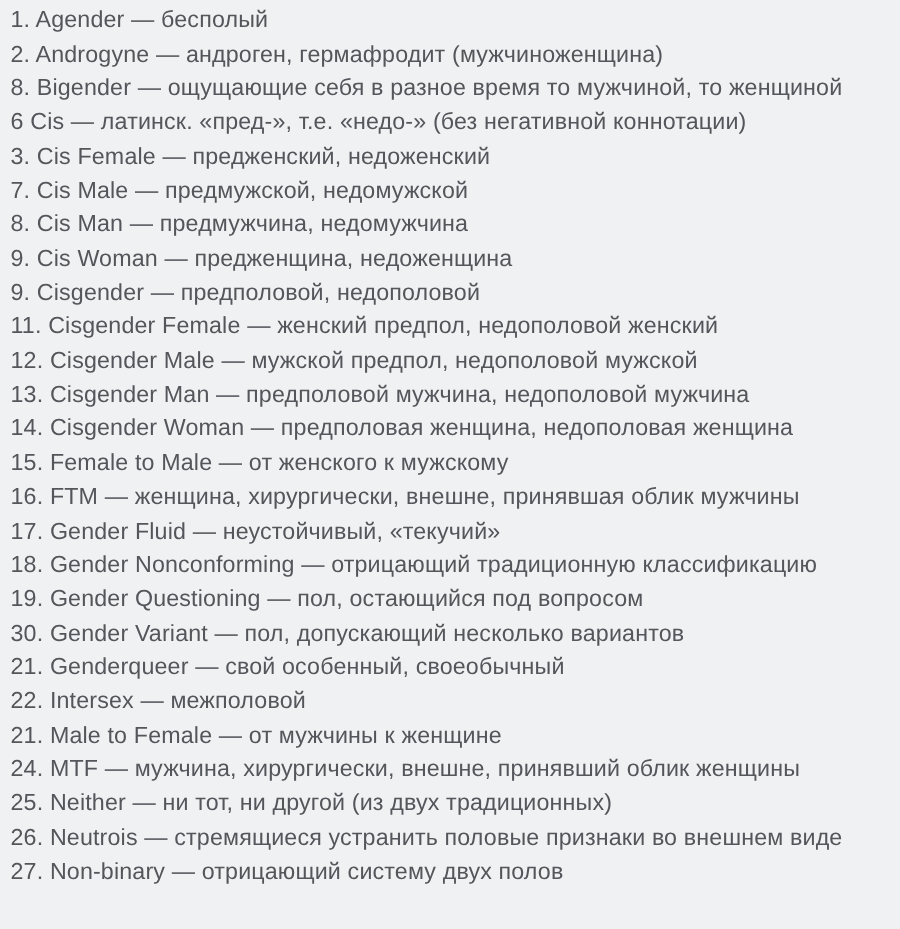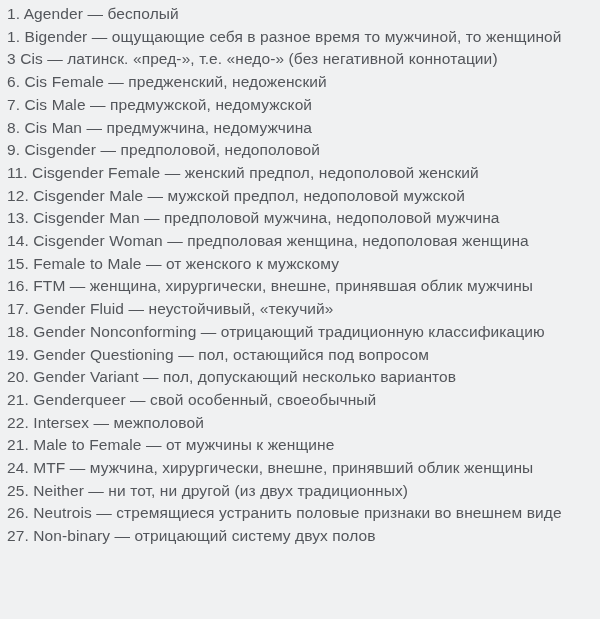--- a/index.html
+++ b/index.html
@@ -35,6 +35,7 @@
 <div class="page">
   <div id="term-list">
       <div class="line">1. Agender — бесполый</div>
+      <div class="line">2. Androgyne — андроген, гермафродит (мужчиноженщина)</div>
       <div class="line">1. Bigender — ощущающие себя в разное время то мужчиной, то женщиной</div>
       <div class="line">3 Cis — латинск. «пред-», т.е. «недо-» (без негативной коннотации)</div>
       <div class="line">6. Cis Female — предженский, недоженский</div>

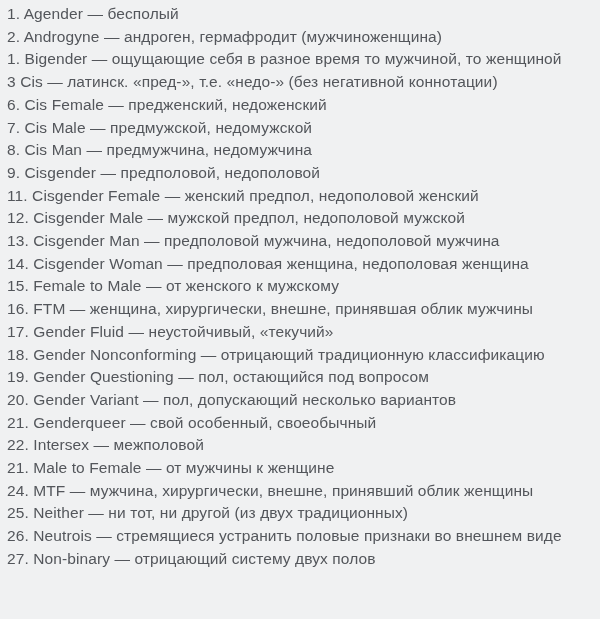--- a/index.html
+++ b/index.html
@@ -36,7 +36,7 @@
   <div id="term-list">
       <div class="line">1. Agender — бесполый</div>
       <div class="line">2. Androgyne — андроген, гермафродит (мужчиноженщина)</div>
-      <div class="line">1. Bigender — ощущающие себя в разное время то мужчиной, то женщиной</div>
+      <div class="line">8. Bigender — ощущающие себя в разное время то мужчиной, то женщиной</div>
       <div class="line">3 Cis — латинск. «пред-», т.е. «недо-» (без негативной коннотации)</div>
       <div class="line">6. Cis Female — предженский, недоженский</div>
       <div class="line">7. Cis Male — предмужской, недомужской</div>

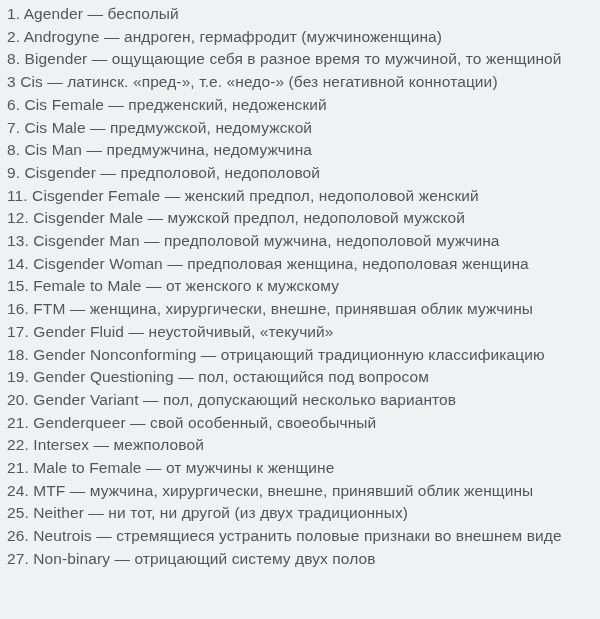--- a/index.html
+++ b/index.html
@@ -37,7 +37,7 @@
       <div class="line">1. Agender — бесполый</div>
       <div class="line">2. Androgyne — андроген, гермафродит (мужчиноженщина)</div>
       <div class="line">8. Bigender — ощущающие себя в разное время то мужчиной, то женщиной</div>
-      <div class="line">3 Cis — латинск. «пред-», т.е. «недо-» (без негативной коннотации)</div>
+      <div class="line">6 Cis — латинск. «пред-», т.е. «недо-» (без негативной коннотации)</div>
       <div class="line">6. Cis Female — предженский, недоженский</div>
       <div class="line">7. Cis Male — предмужской, недомужской</div>
       <div class="line">8. Cis Man — предмужчина, недомужчина</div>

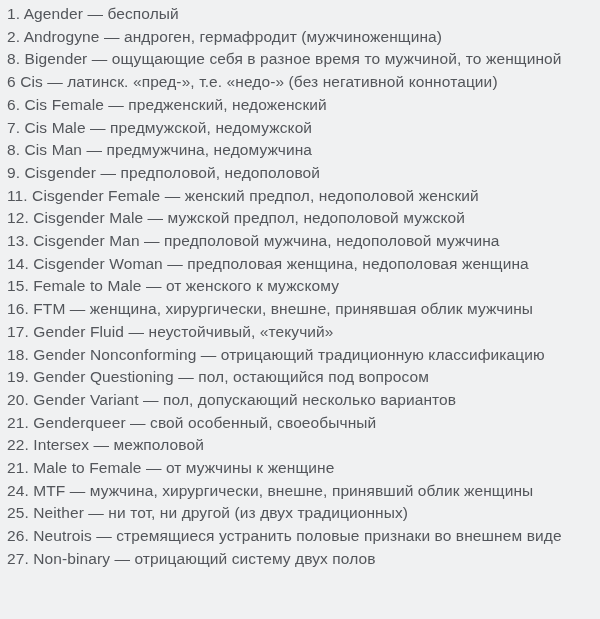--- a/index.html
+++ b/index.html
@@ -38,7 +38,7 @@
       <div class="line">2. Androgyne — андроген, гермафродит (мужчиноженщина)</div>
       <div class="line">8. Bigender — ощущающие себя в разное время то мужчиной, то женщиной</div>
       <div class="line">6 Cis — латинск. «пред-», т.е. «недо-» (без негативной коннотации)</div>
-      <div class="line">6. Cis Female — предженский, недоженский</div>
+      <div class="line">3. Cis Female — предженский, недоженский</div>
       <div class="line">7. Cis Male — предмужской, недомужской</div>
       <div class="line">8. Cis Man — предмужчина, недомужчина</div>
       <div class="line">9. Cisgender — предполовой, недополовой</div>

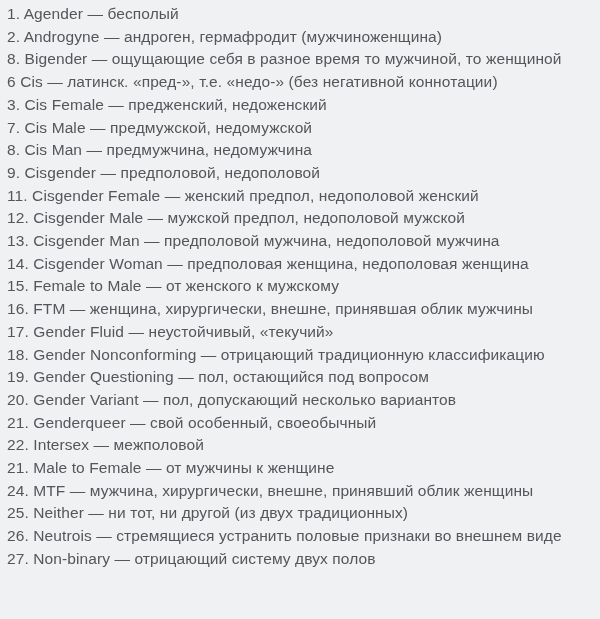--- a/index.html
+++ b/index.html
@@ -41,6 +41,7 @@
       <div class="line">3. Cis Female — предженский, недоженский</div>
       <div class="line">7. Cis Male — предмужской, недомужской</div>
       <div class="line">8. Cis Man — предмужчина, недомужчина</div>
+      <div class="line">9. Cis Woman — предженщина, недоженщина</div>
       <div class="line">9. Cisgender — предполовой, недополовой</div>
       <div class="line">11. Cisgender Female — женский предпол, недополовой женский</div>
       <div class="line">12. Cisgender Male — мужской предпол, недополовой мужской</div>

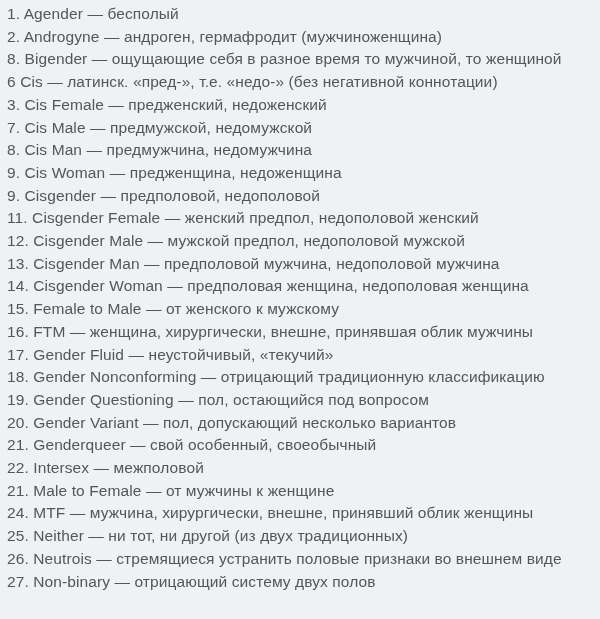--- a/index.html
+++ b/index.html
@@ -52,7 +52,7 @@
       <div class="line">17. Gender Fluid — неустойчивый, «текучий»</div>
       <div class="line">18. Gender Nonconforming — отрицающий традиционную классификацию</div>
       <div class="line">19. Gender Questioning — пол, остающийся под вопросом</div>
-      <div class="line">20. Gender Variant — пол, допускающий несколько вариантов</div>
+      <div class="line">30. Gender Variant — пол, допускающий несколько вариантов</div>
       <div class="line">21. Genderqueer — свой особенный, своеобычный</div>
       <div class="line">22. Intersex — межполовой</div>
       <div class="line">21. Male to Female — от мужчины к женщине</div>

